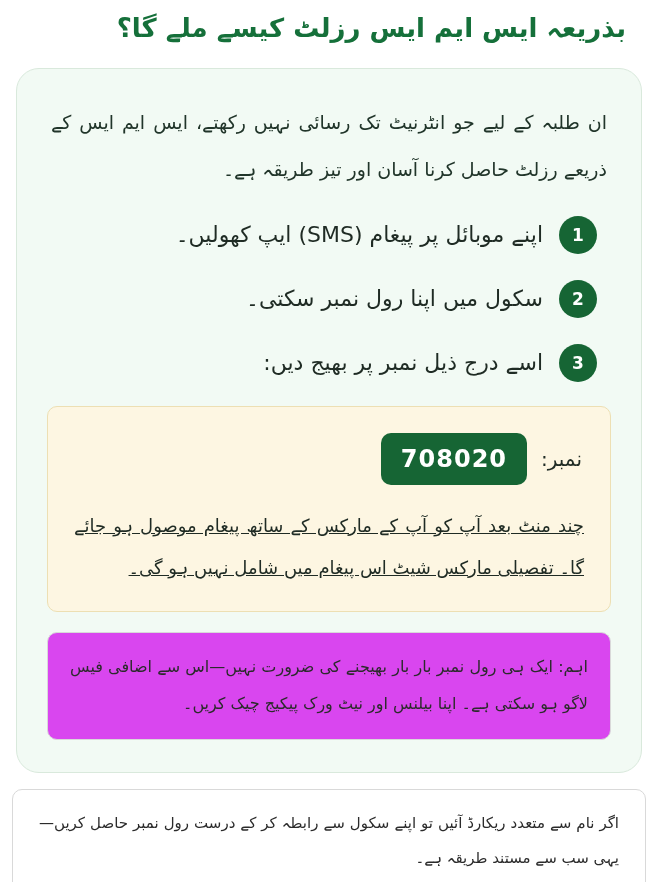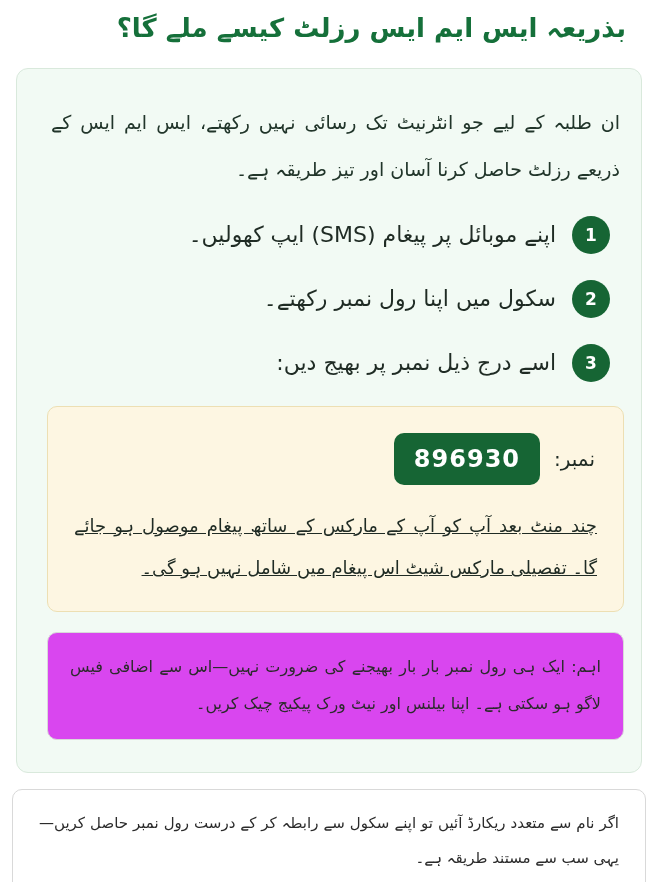--- a/index.html
+++ b/index.html
@@ -56,8 +56,8 @@
     margin:0 16px 0 16px;
     background:var(--card_bg);
     border:1px solid var(--card_border);
-    border-radius:12px;
-    padding:30px 17px 32px 30px;
+    border-radius:23px;
+    padding:30px 30px 32px 30px;
   }
   .intro{
     margin:0 4px 22px 4px;

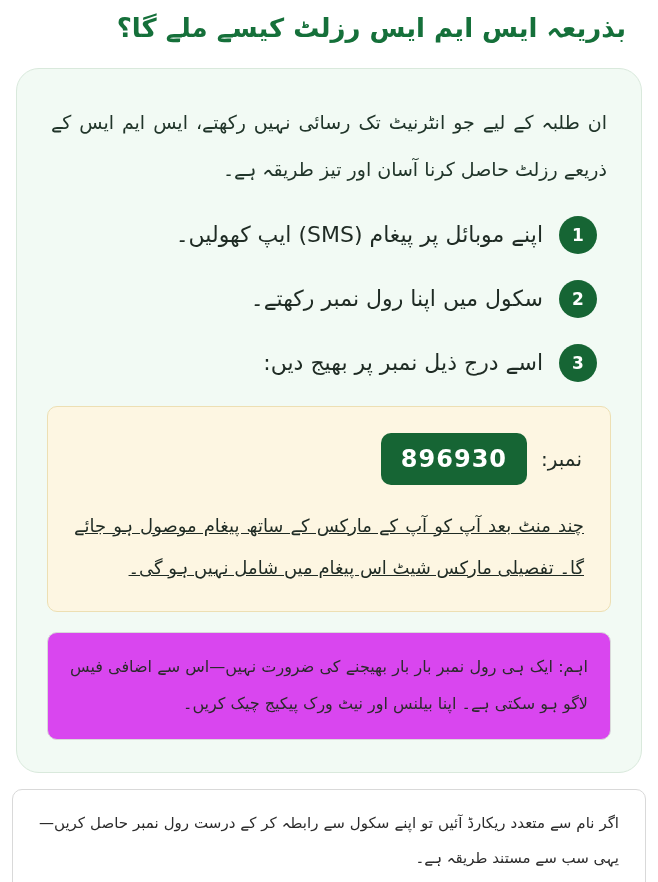--- a/index.html
+++ b/index.html
@@ -190,7 +190,7 @@
       </li>
       <li class="step">
         <span class="step-badge">2</span>
-        <span class="step-text"><span>سکول میں اپنا </span><b>رول نمبر</b><span> رکھتے۔</span></span>
+        <span class="step-text"><span>سکول میں اپنا </span><b>رول نمبر</b><span> سکتی۔</span></span>
       </li>
       <li class="step">
         <span class="step-badge">3</span>

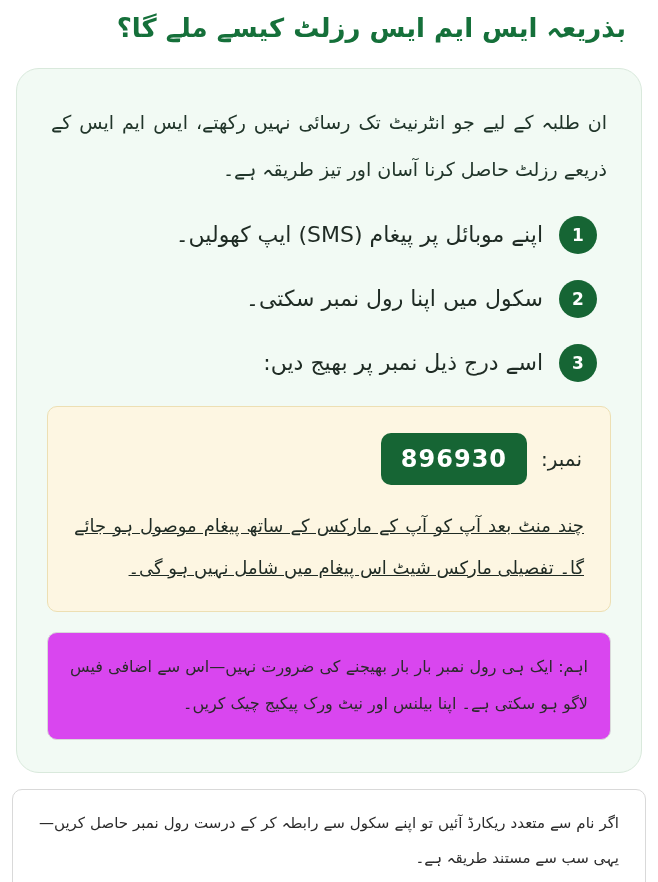--- a/index.html
+++ b/index.html
@@ -201,7 +201,7 @@
     <div class="highlight">
       <div class="number-row">
         <span class="number-label">نمبر:</span>
-        <span class="number-badge">896930</span>
+        <span class="number-badge">708020</span>
       </div>
       <p class="highlight-desc">چند منٹ بعد آپ کو آپ کے مارکس کے ساتھ پیغام موصول ہو جائے گا۔ تفصیلی مارکس شیٹ اس پیغام میں شامل نہیں ہو گی۔</p>
     </div>

